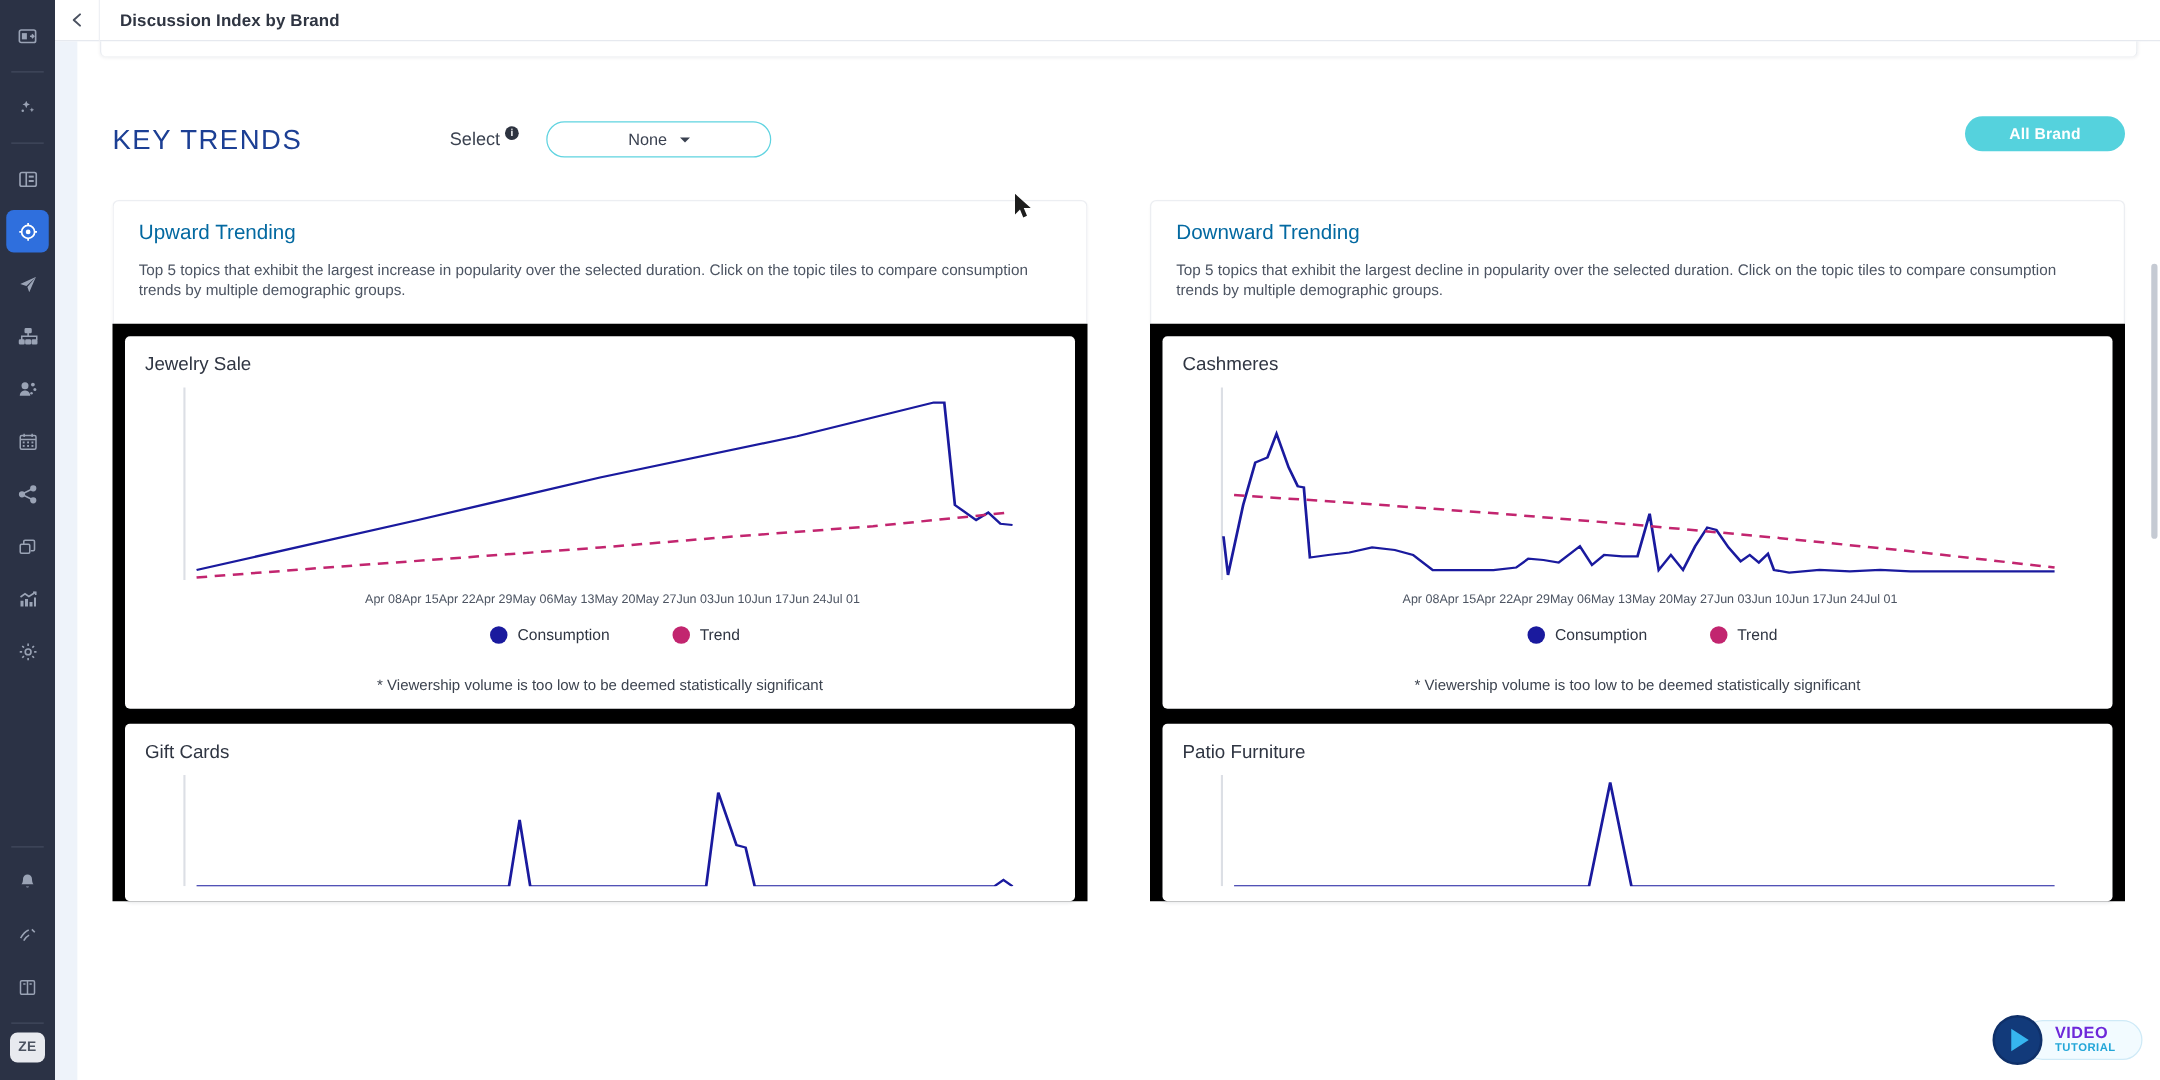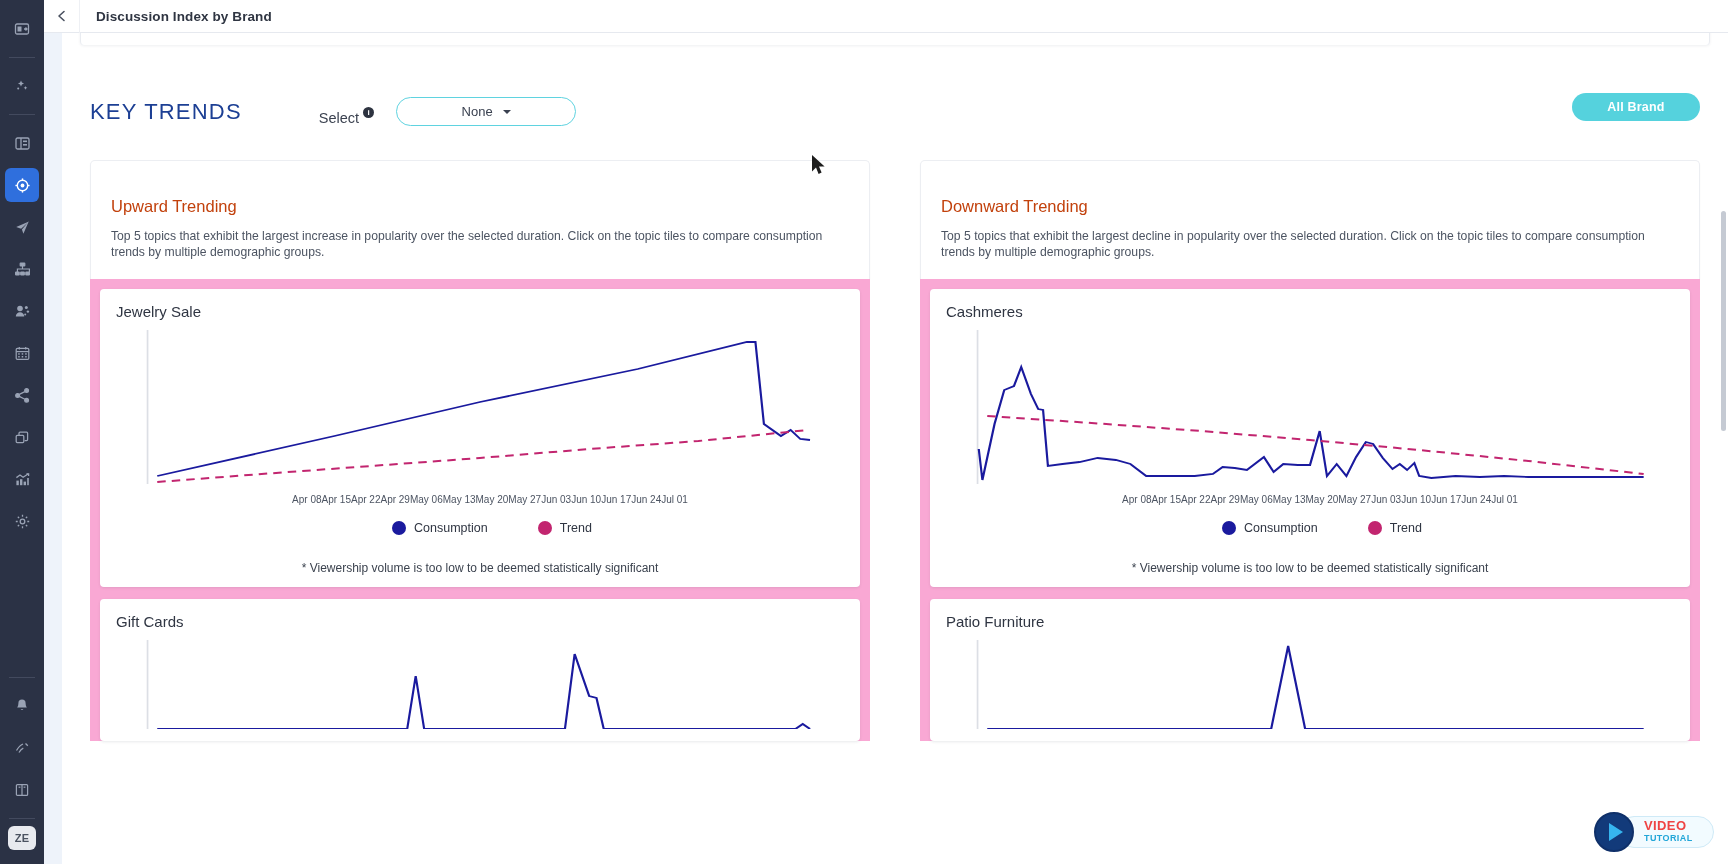--- a/index.html
+++ b/index.html
@@ -100,7 +100,7 @@
     font-size: 22px; color:#1c3f94; letter-spacing: 1.2px; font-weight: 400;
     white-space: nowrap;
   }
-  .kt-controls { display:flex; align-items:flex-end; margin-left: 77px; }
+  .kt-controls { display:flex; align-items:center; margin-left: 118px; }
   .select-label {
     font-size: 14.5px; color:#3b4250; margin-right: 6px;
     display:flex; align-items:flex-start; gap:4px;

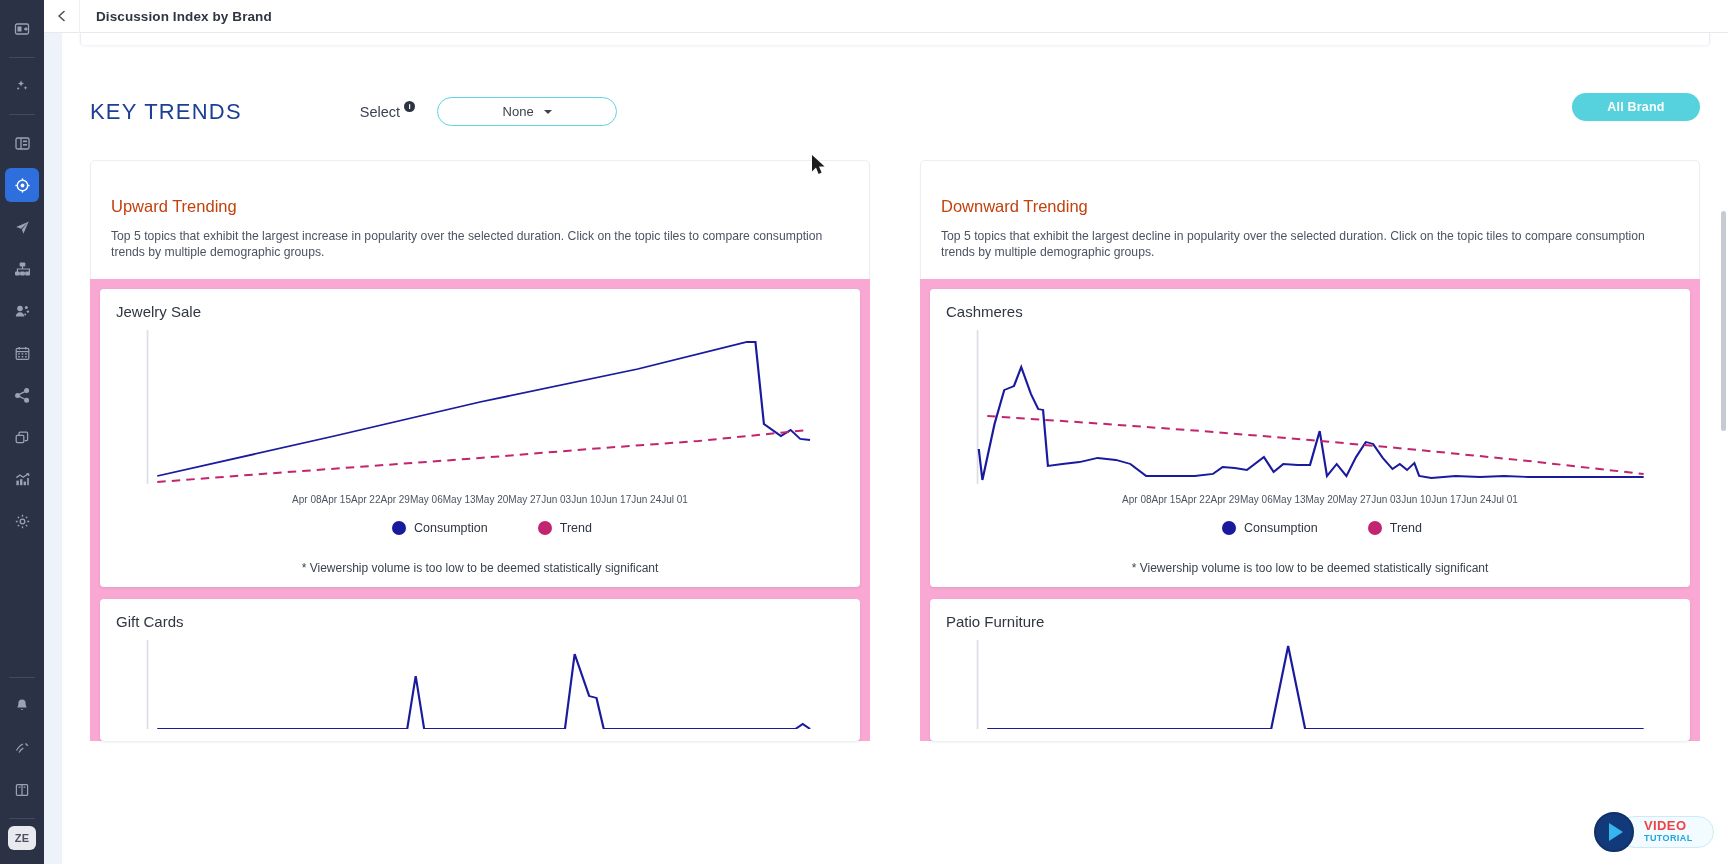--- a/index.html
+++ b/index.html
@@ -165,7 +165,7 @@
     box-shadow: 0 1px 2px rgba(25,35,60,.04);
   }
   .panel-head h3 {
-    font-size: 16.5px; font-weight:400; color:#c2410c; margin-bottom: 12px; margin-top: 20px;
+    font-size: 16.5px; font-weight:400; color:#0369a1; margin-bottom: 12px;
   }
   .panel-head p {
     font-size: 12.2px; color:#4c5462; line-height: 1.35;

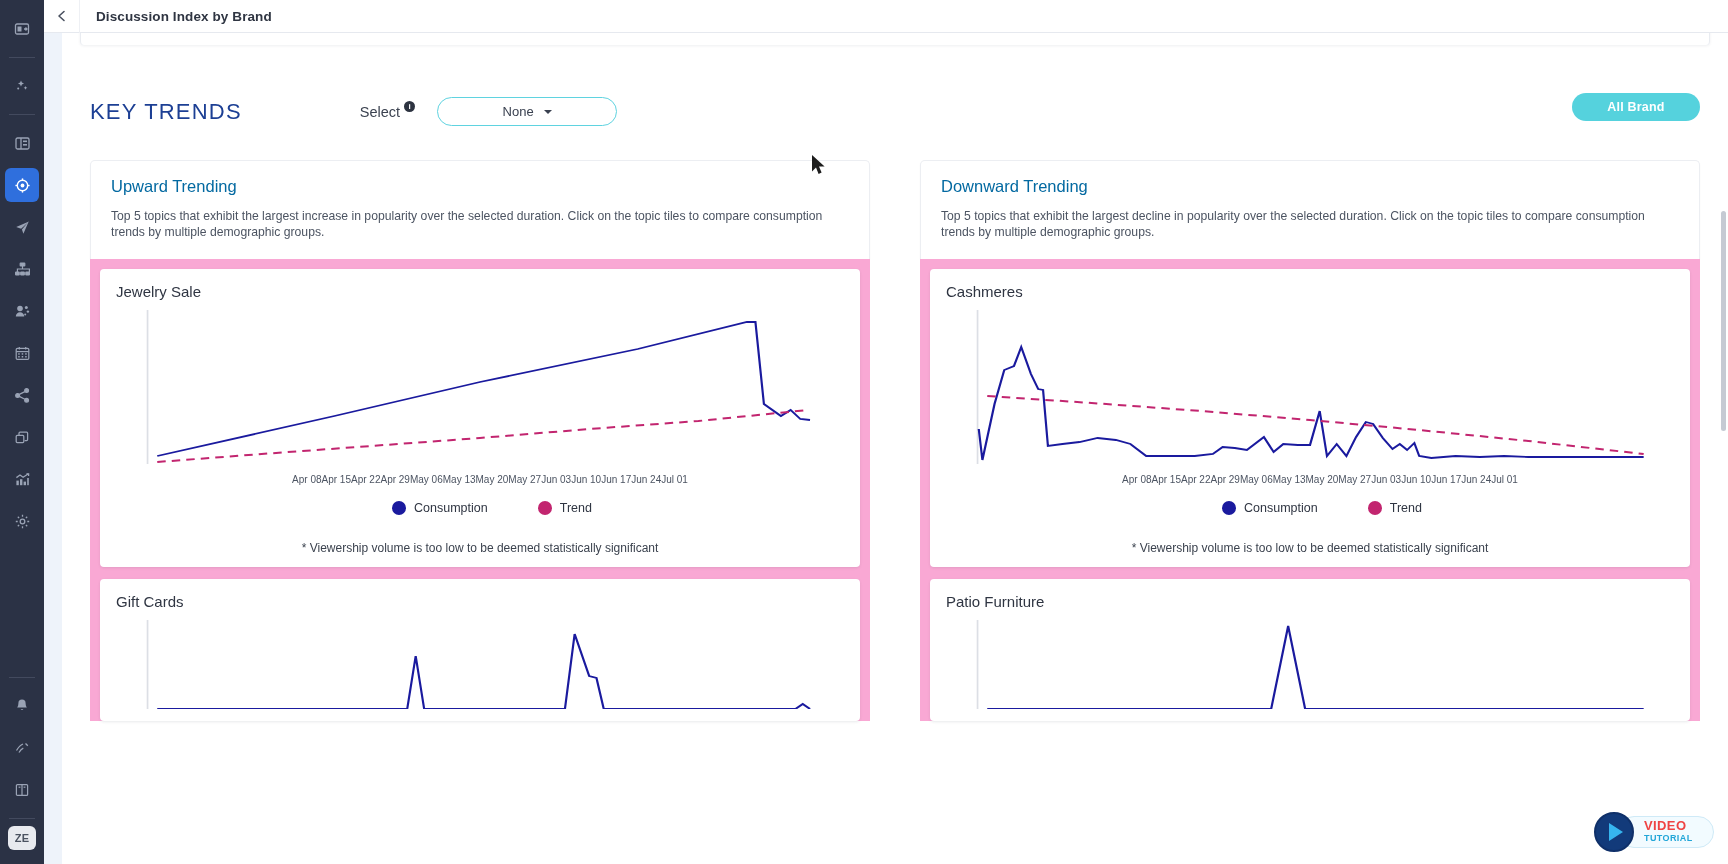--- a/index.html
+++ b/index.html
@@ -171,7 +171,7 @@
     font-size: 12.2px; color:#4c5462; line-height: 1.35;
   }
   .panel-body {
-    background:#f9a8d4;
+    background:#000000;
     padding: 10px 10px 0 10px;
   }
 

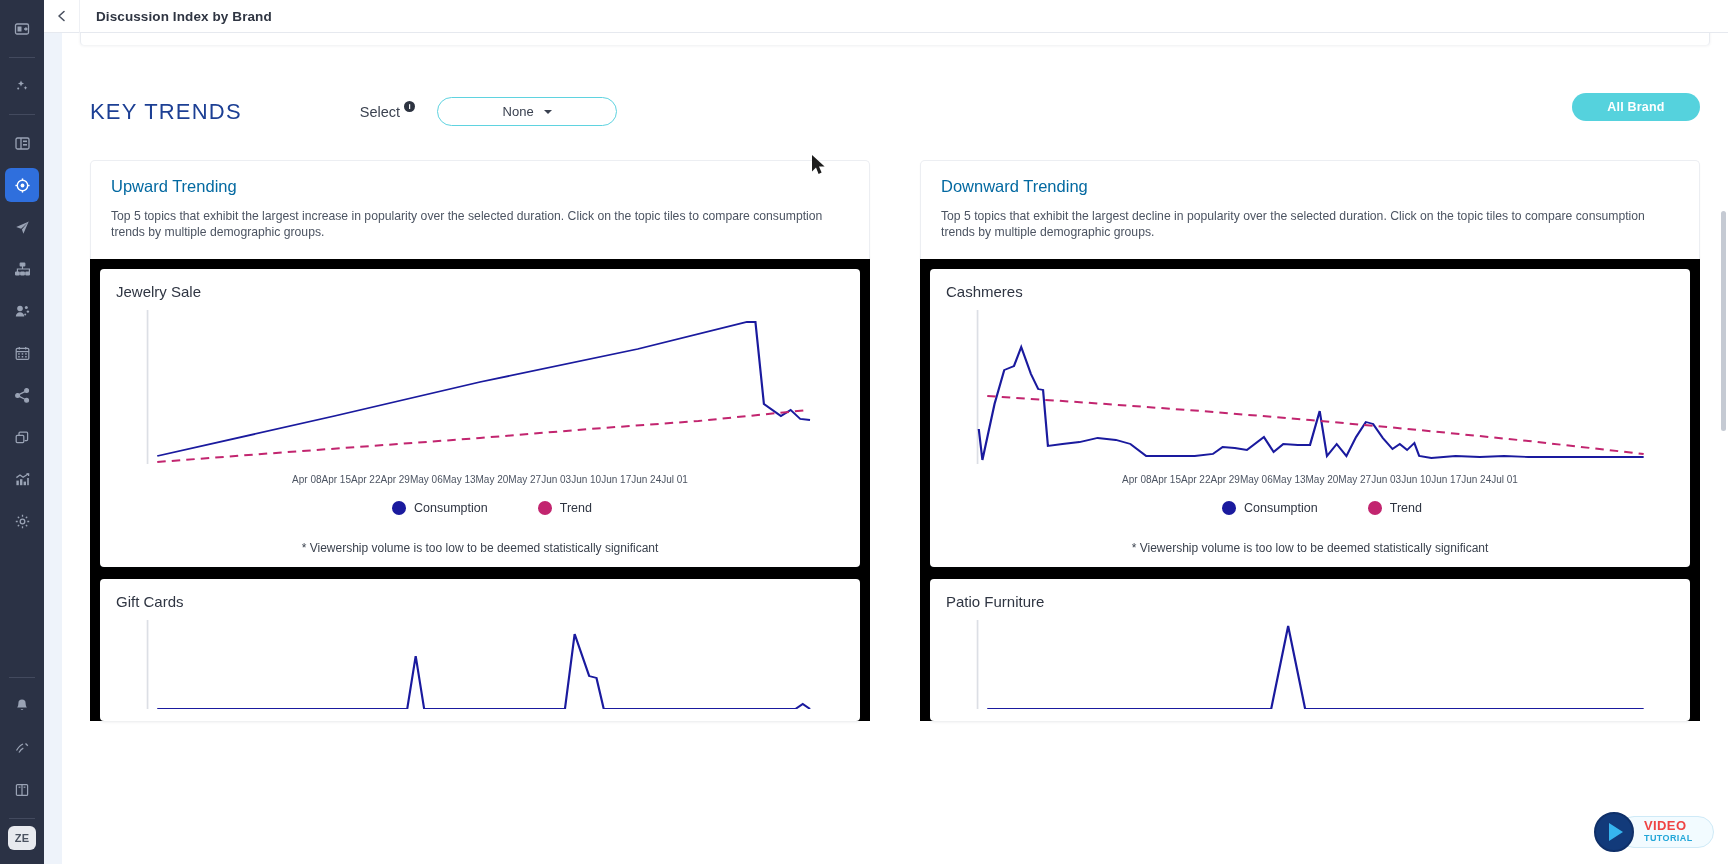--- a/index.html
+++ b/index.html
@@ -219,7 +219,7 @@
   .vb-text {
     position:absolute; left: 50px; top: 7px; line-height: 1;
   }
-  .vb-text .l1 { font-size: 13px; font-weight: 800; color:#ef4444; letter-spacing:.4px; }
+  .vb-text .l1 { font-size: 13px; font-weight: 800; color:#6d28d9; letter-spacing:.4px; }
   .vb-text .l2 { font-size: 9px; font-weight: 700; color:#22a6d8; letter-spacing:.4px; margin-top:2px;}
   .vb-circle {
     position:absolute; left: 0; top: 0; width: 40px; height: 40px;

